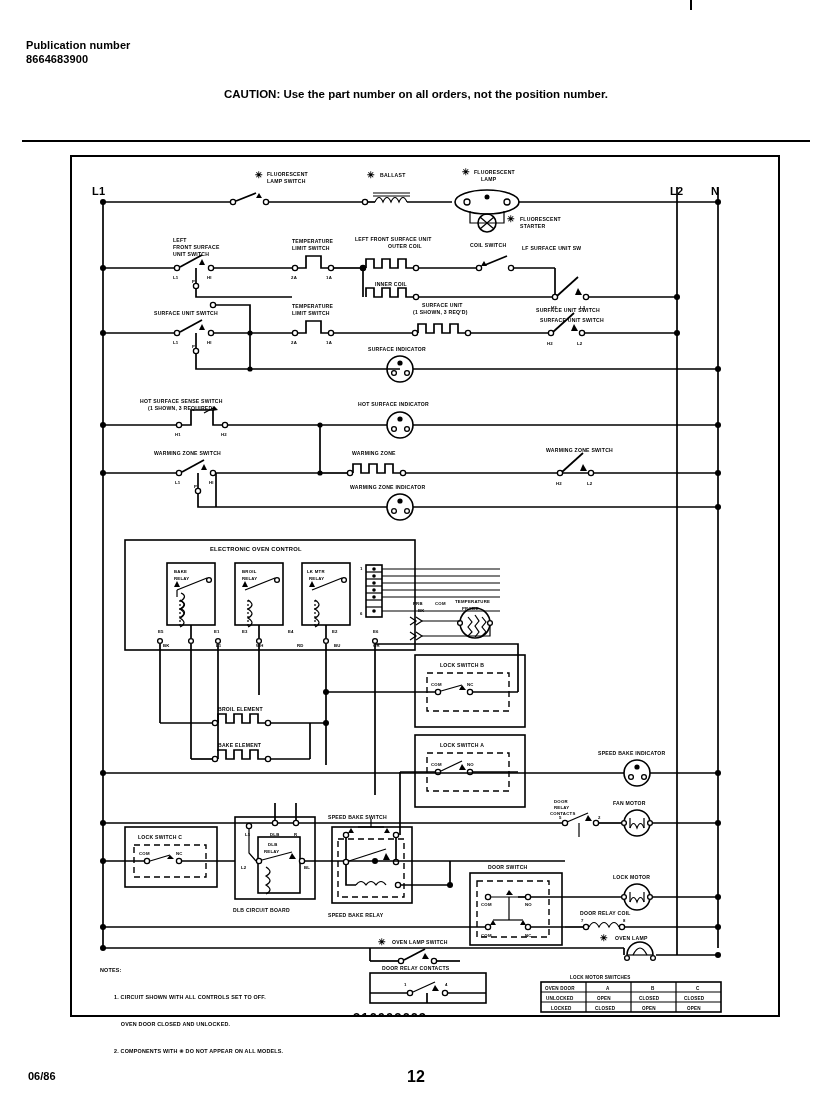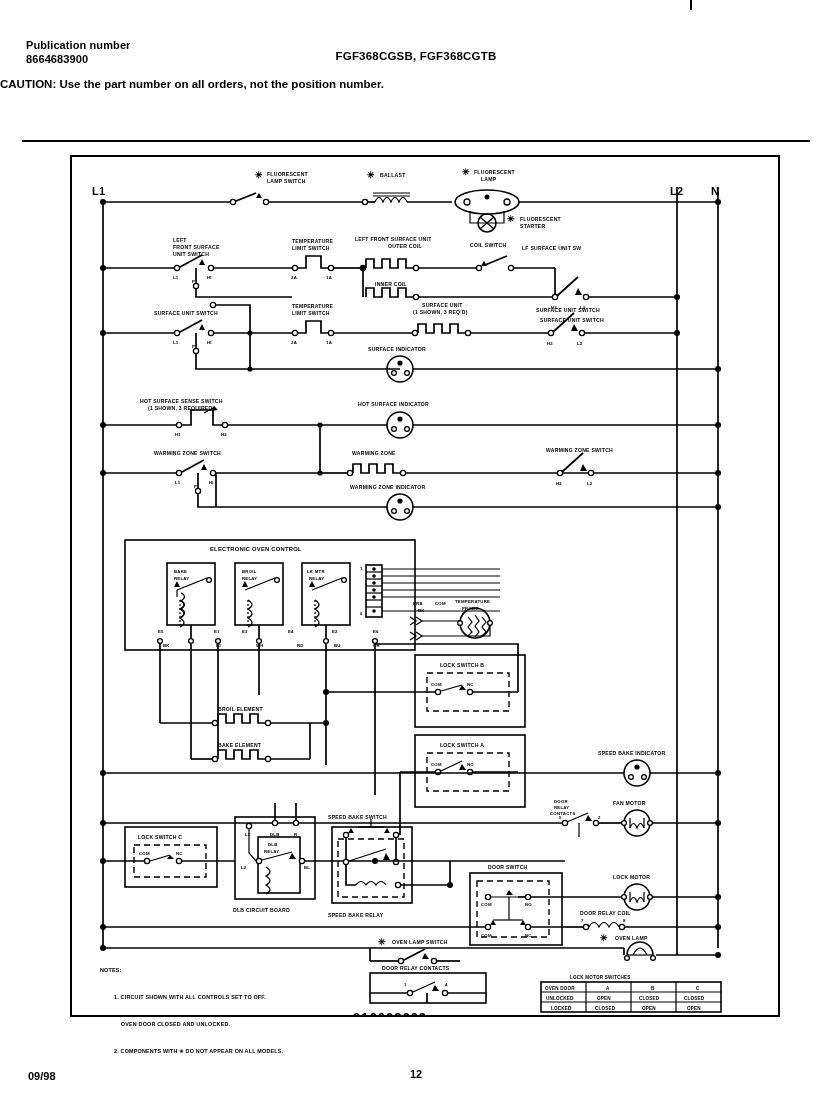--- a/index.html
+++ b/index.html
@@ -146,7 +146,6 @@
     <div>8664683900</div>
   </div>
 
-  <div class="models">FGF368CGSB, FGF368CGTB</div>
   <div class="caution">CAUTION:  Use the part number on all orders, not the position number.</div>
   <div class="rule"></div>
 

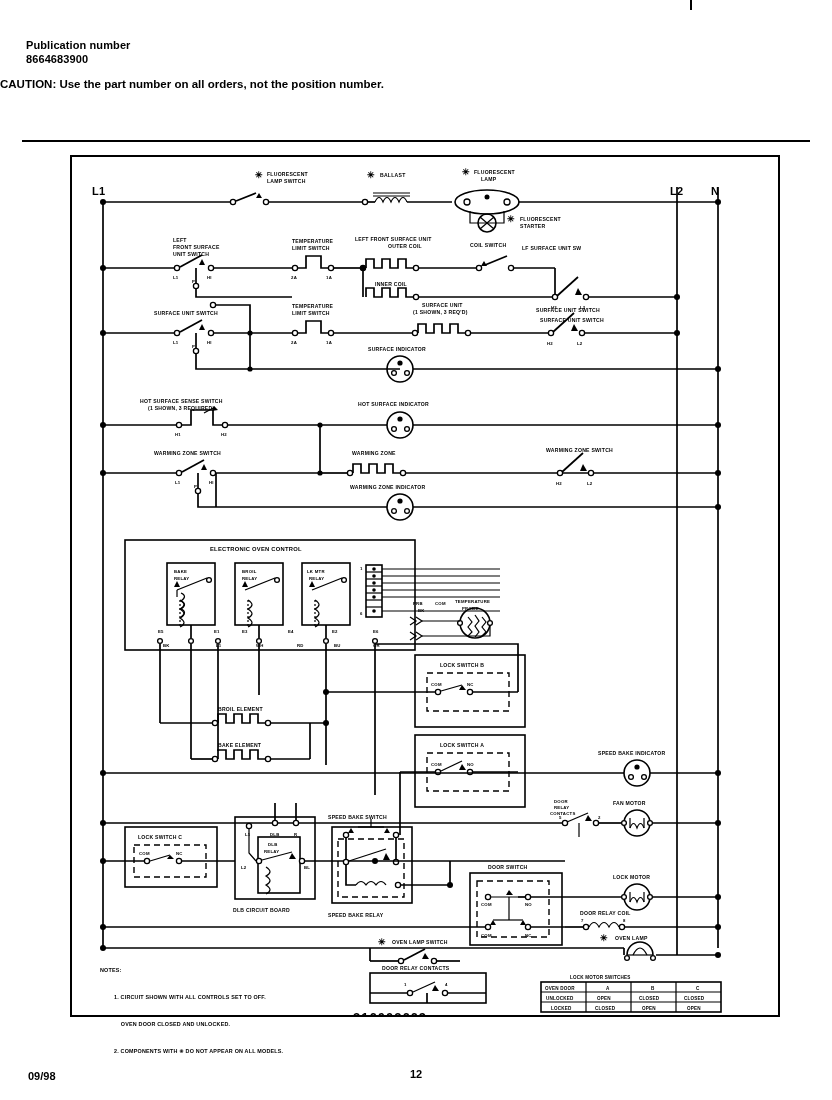--- a/index.html
+++ b/index.html
@@ -41,8 +41,8 @@
   .caution {
     position: absolute;
     left: 0; right: 0;
-    top: 78px;
-    text-align: left;
+    top: 88px;
+    text-align: center;
     font-size: 11.5px;
     font-weight: bold;
   }

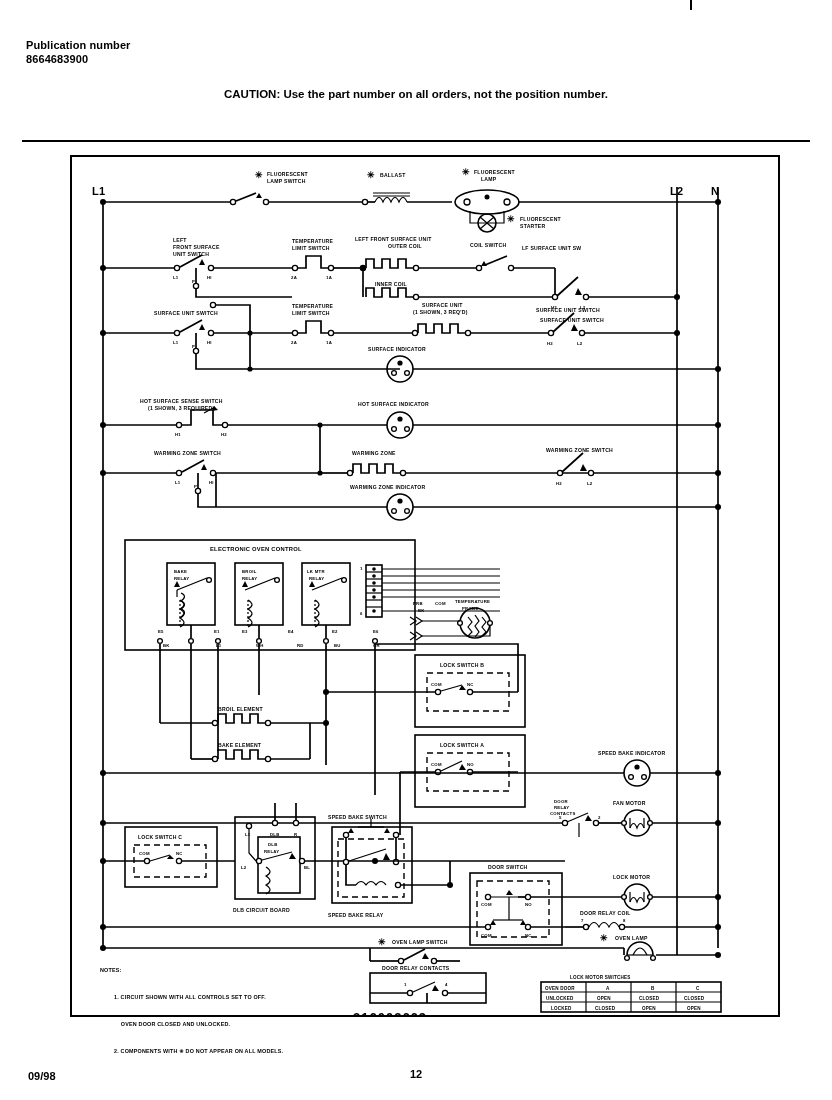--- a/index.html
+++ b/index.html
@@ -737,7 +737,7 @@
     <div style="margin-left:14px">2. COMPONENTS WITH ✳ DO NOT APPEAR ON ALL MODELS.</div>
   </div>
 
-  <div class="footer-date">09/98</div>
+  <div class="footer-date">06/86</div>
   <div class="footer-page">12</div>
 
 </div>

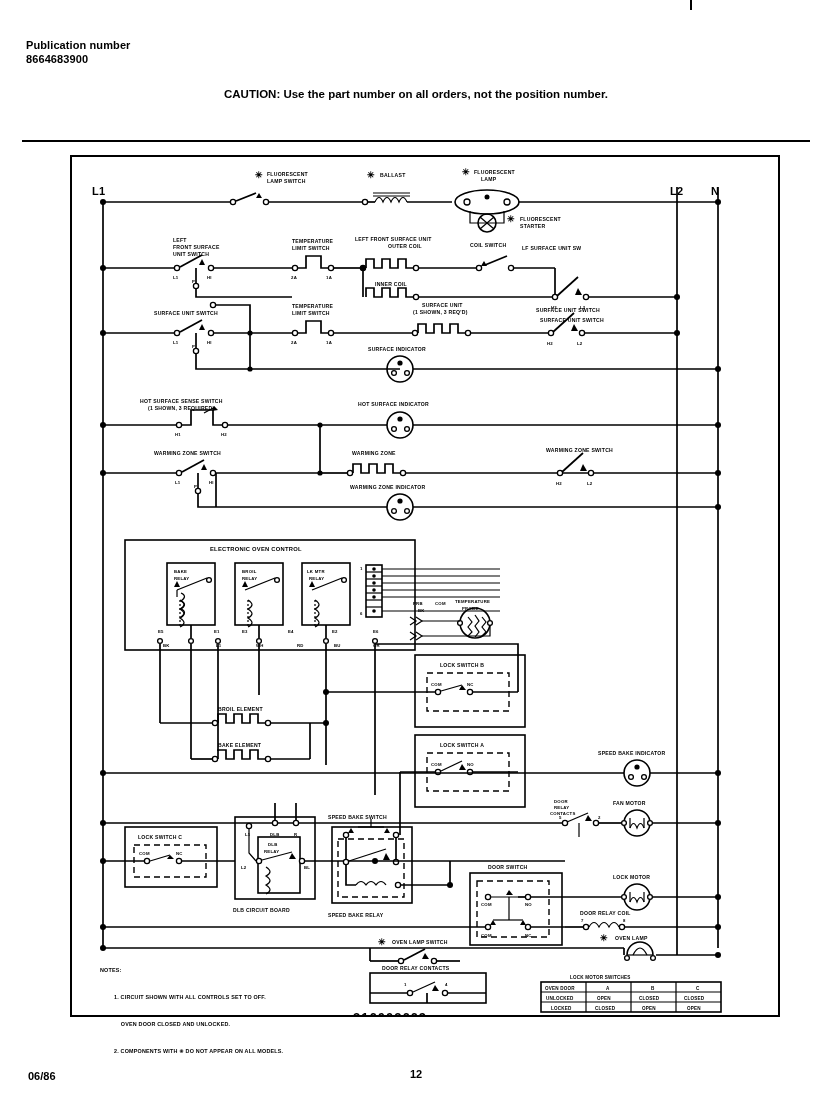--- a/index.html
+++ b/index.html
@@ -83,7 +83,7 @@
     left: 0; right: 0;
     top: 1068px;
     text-align: center;
-    font-size: 11px;
+    font-size: 16px;
     font-weight: bold;
   }
   

